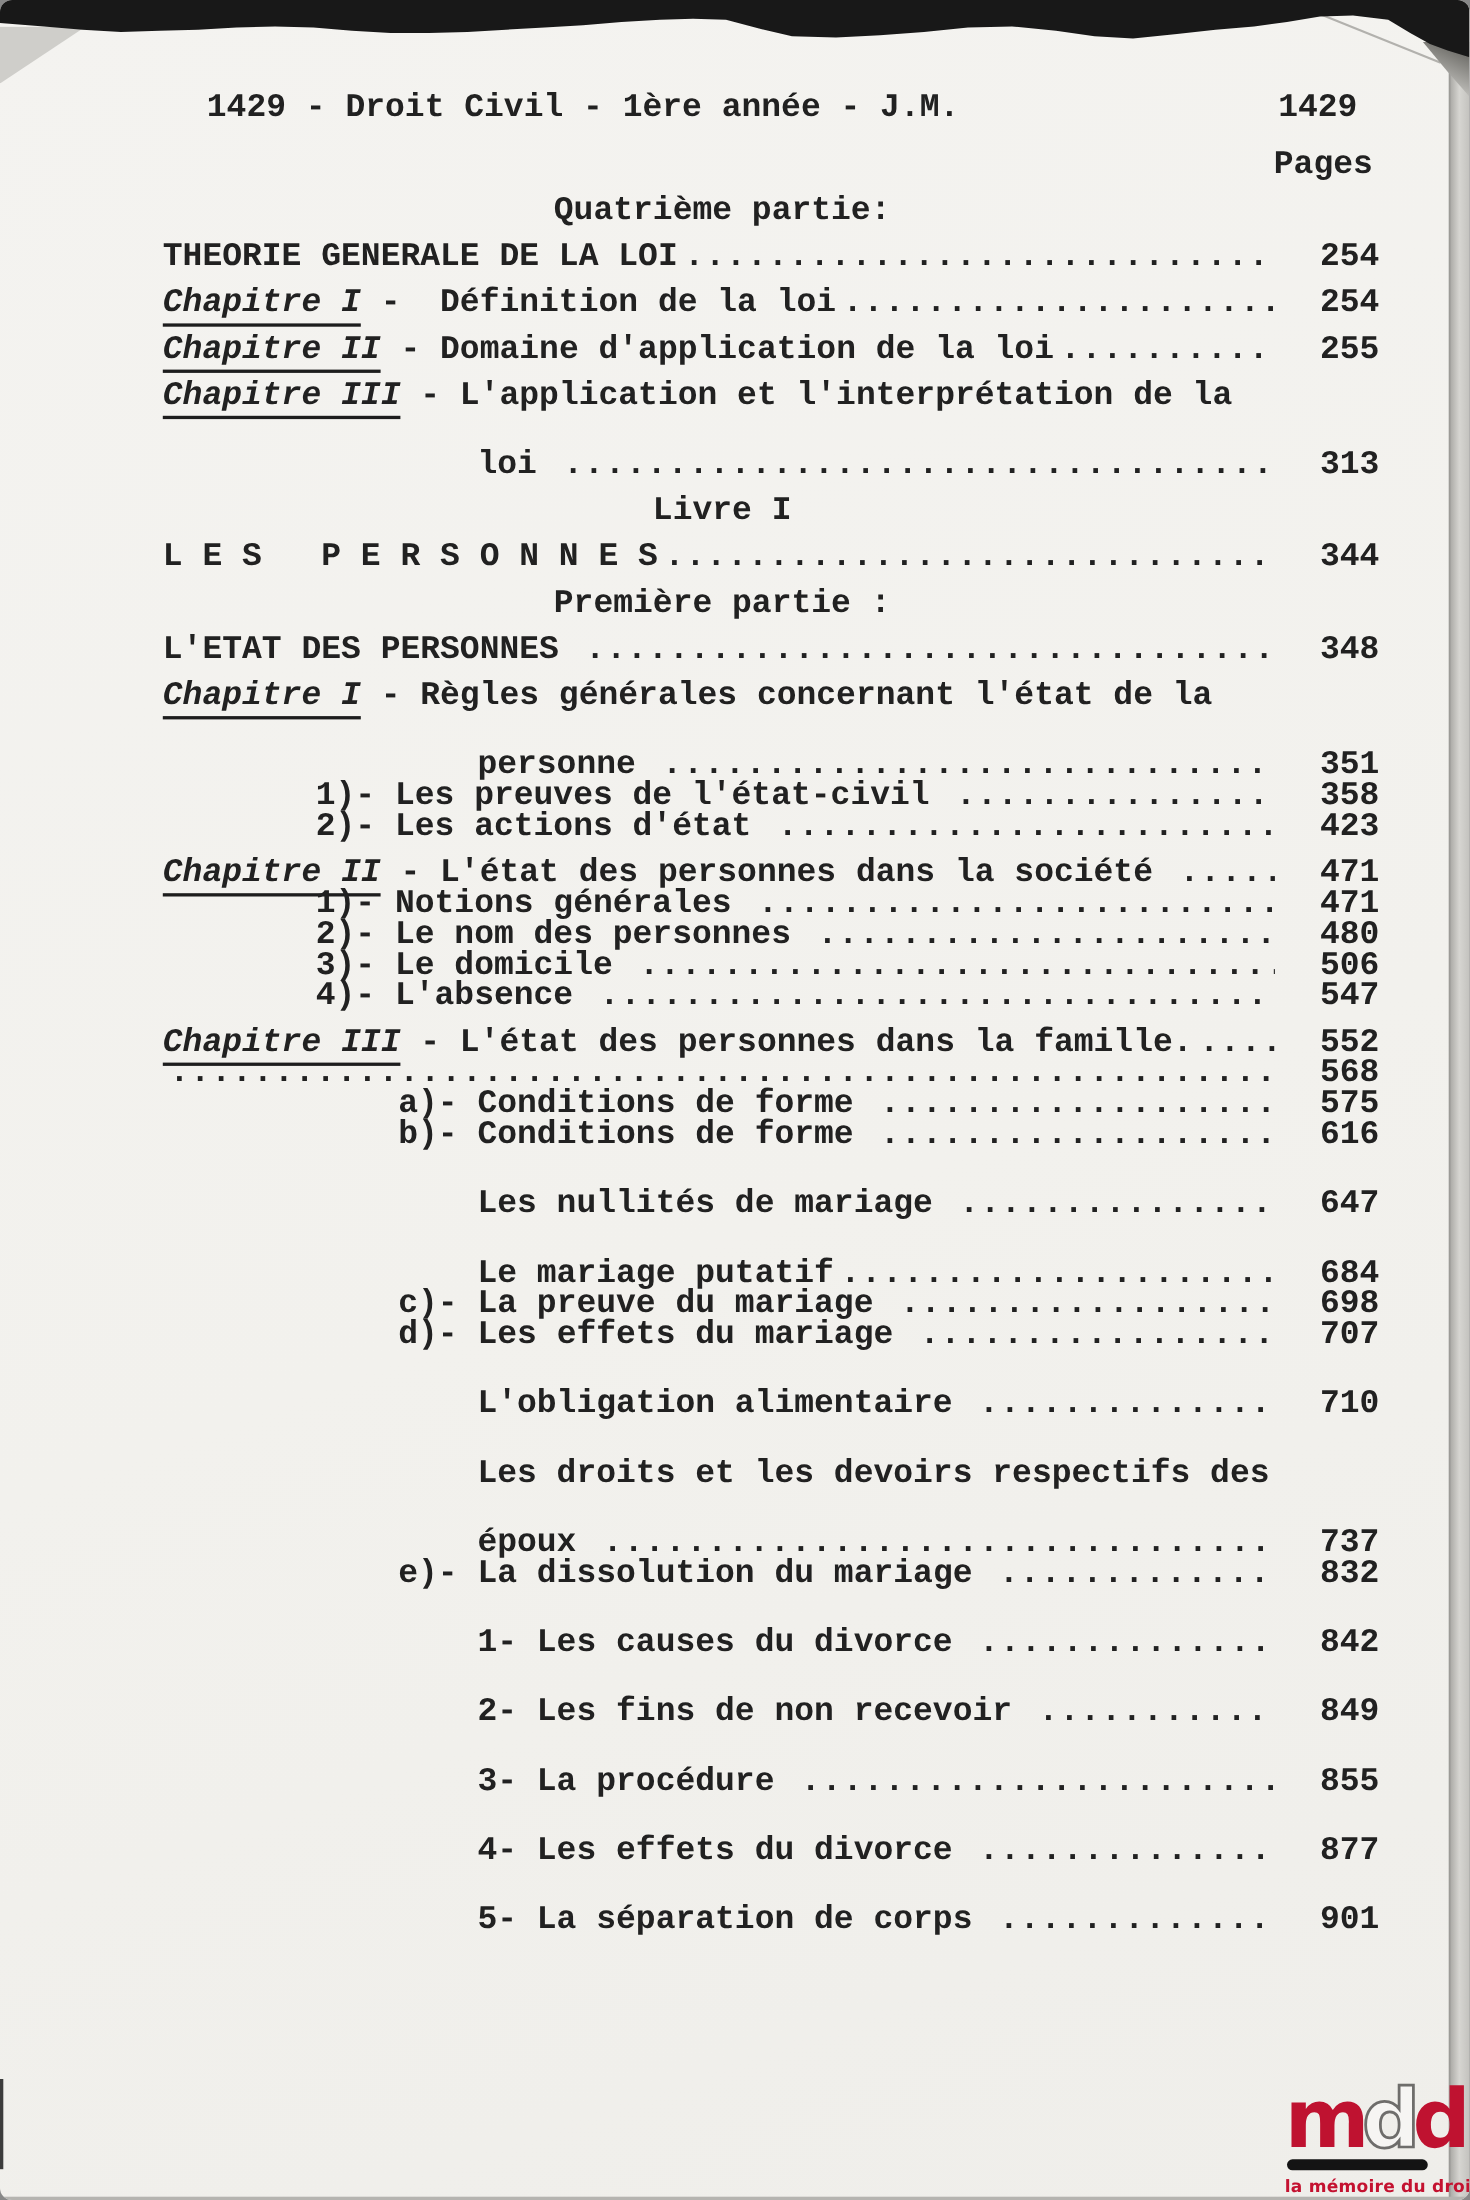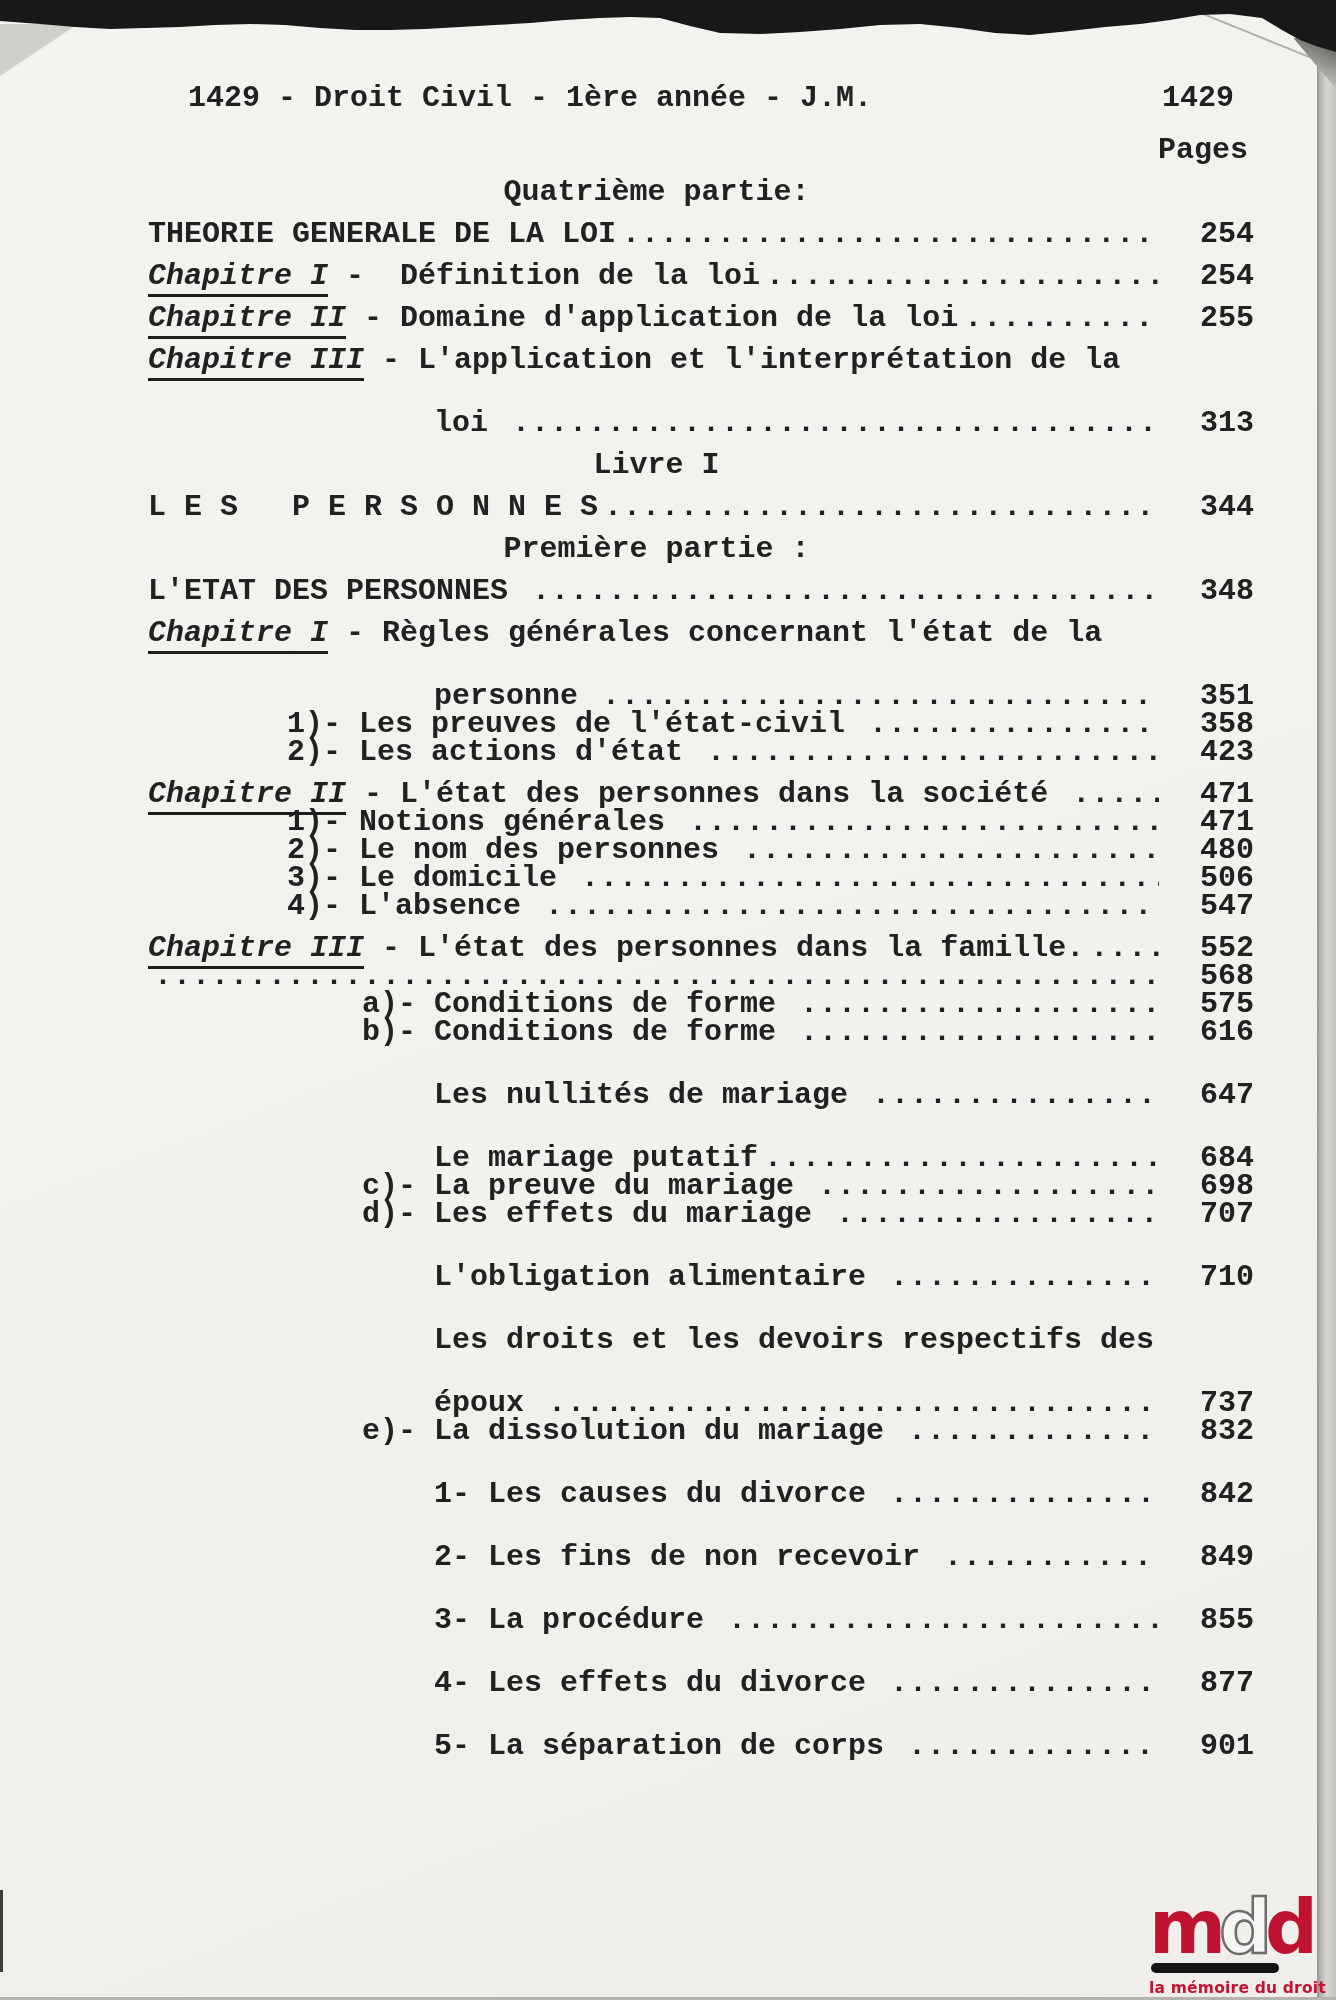--- a/index.html
+++ b/index.html
@@ -8,7 +8,7 @@
     background:linear-gradient(160deg,#f4f3f0 0%, #f2f1ed 55%, #efeeea 100%);
     overflow:hidden;
     font-family:"Liberation Mono","DejaVu Sans Mono",monospace;
-    font-weight:bold; color:#212121;
+    font-weight:bold; color:#212121;border-radius:11px;
   }
   
   .scan-right {

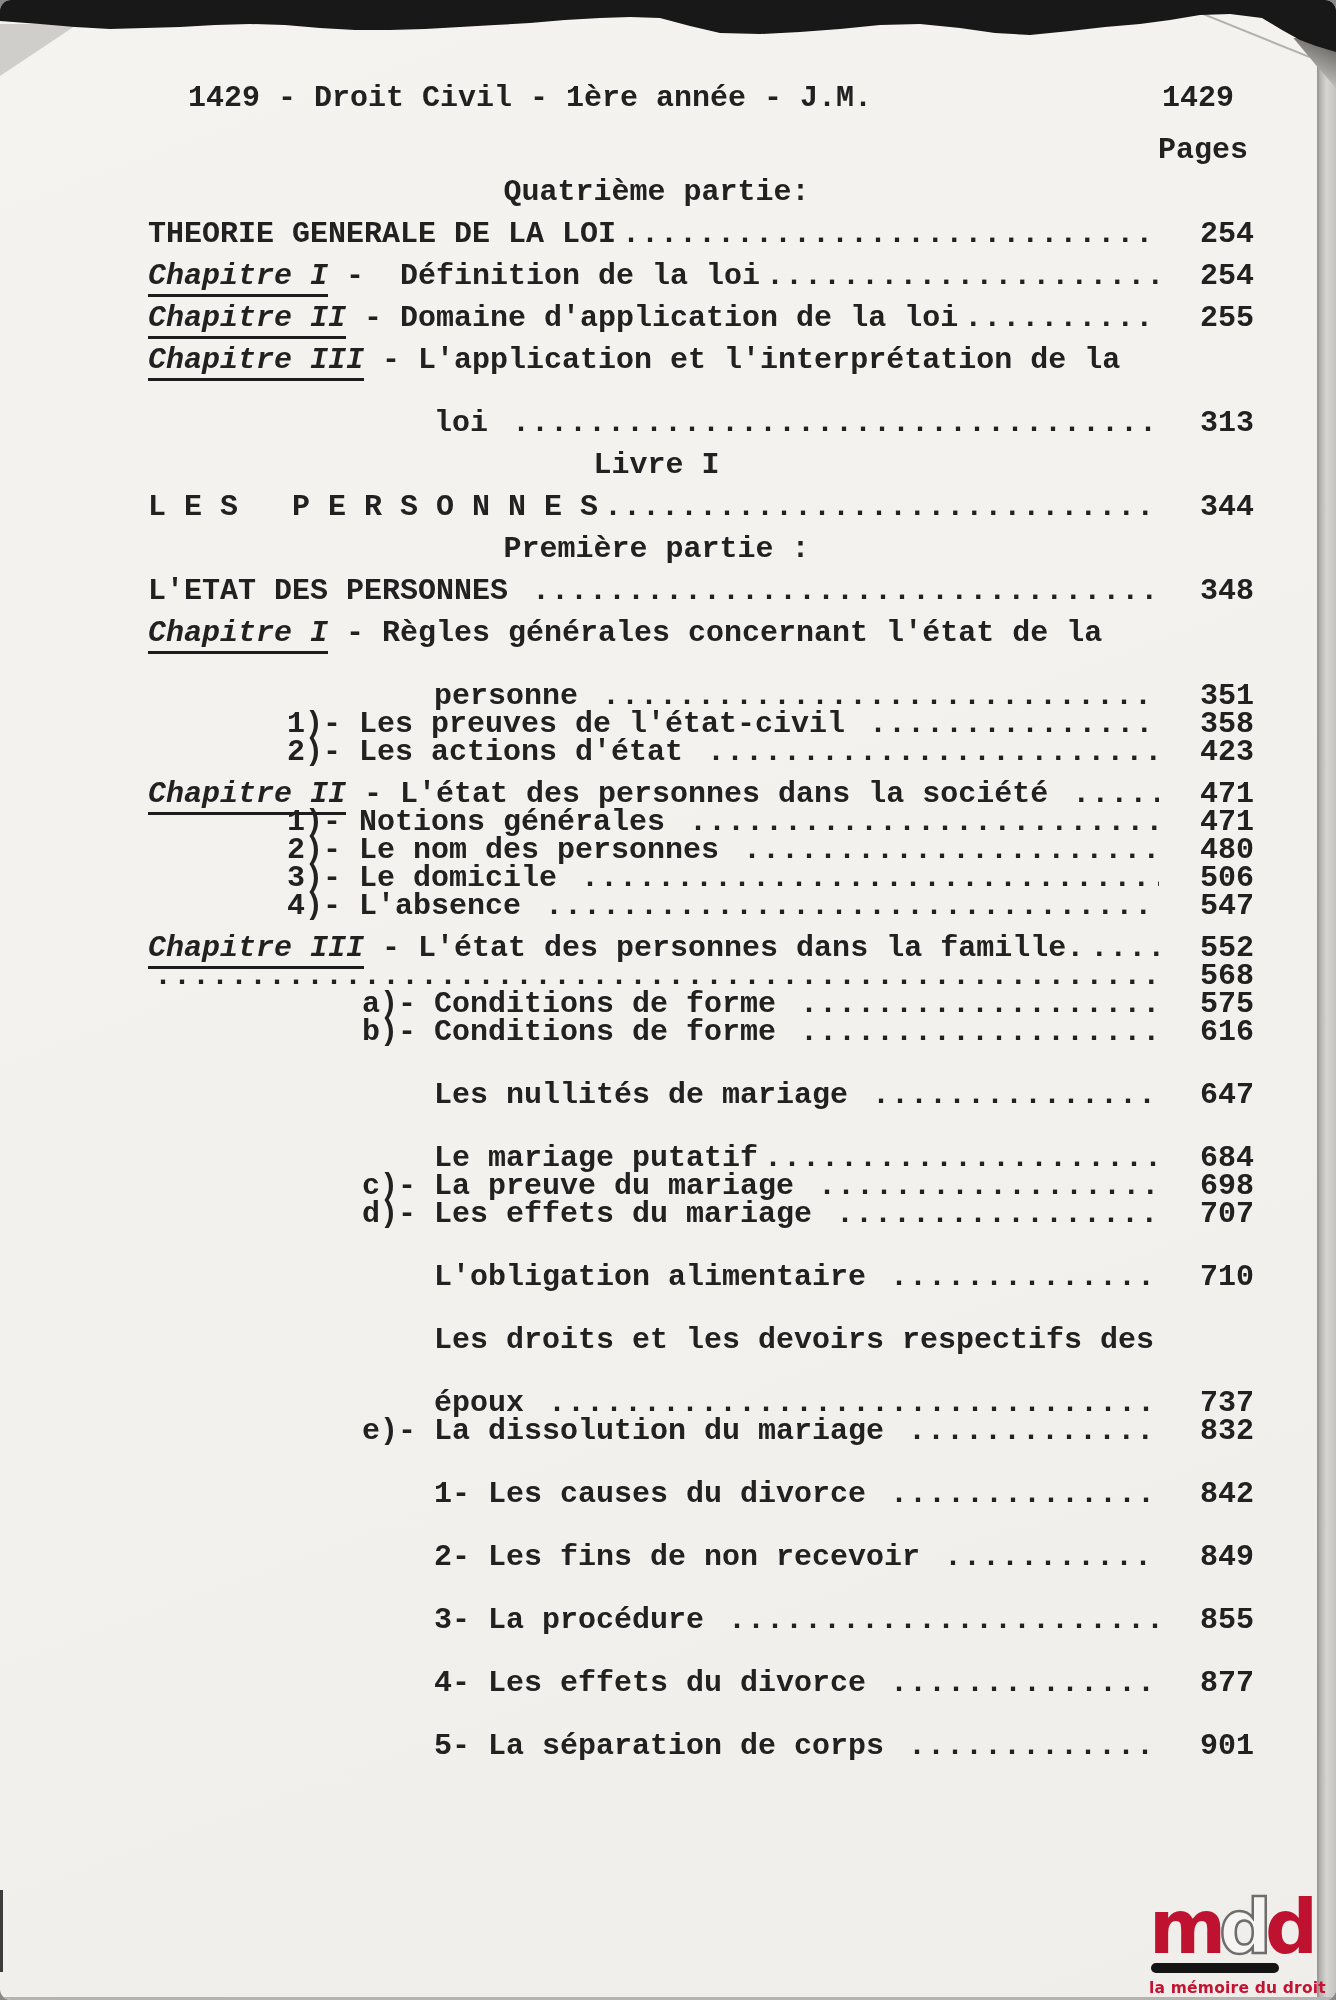--- a/index.html
+++ b/index.html
@@ -55,7 +55,7 @@
   .pg { flex:0 0 95px; text-align:right; padding-right:6px; white-space:pre; }
 
   
-  .logo { position:absolute; right:27px; bottom:3px; width:162px; z-index:6; text-align:left; font-family:"DejaVu Sans","Liberation Sans",sans-serif; }
+  .logo { position:absolute; right:8px; bottom:3px; width:162px; z-index:6; text-align:left; font-family:"DejaVu Sans","Liberation Sans",sans-serif; }
   .logo-text { font-size:74px; line-height:58px; font-weight:bold; letter-spacing:-7px; color:#bf1230; padding-left:2px; }
   .logo-text .hollow { color:#f6f5f3; -webkit-text-stroke:2.5px #6e6d6b; }
   .logo-bar { width:128px; height:10px; background:#141414; margin:7px 0 6px 4px; border-radius:5px; }

